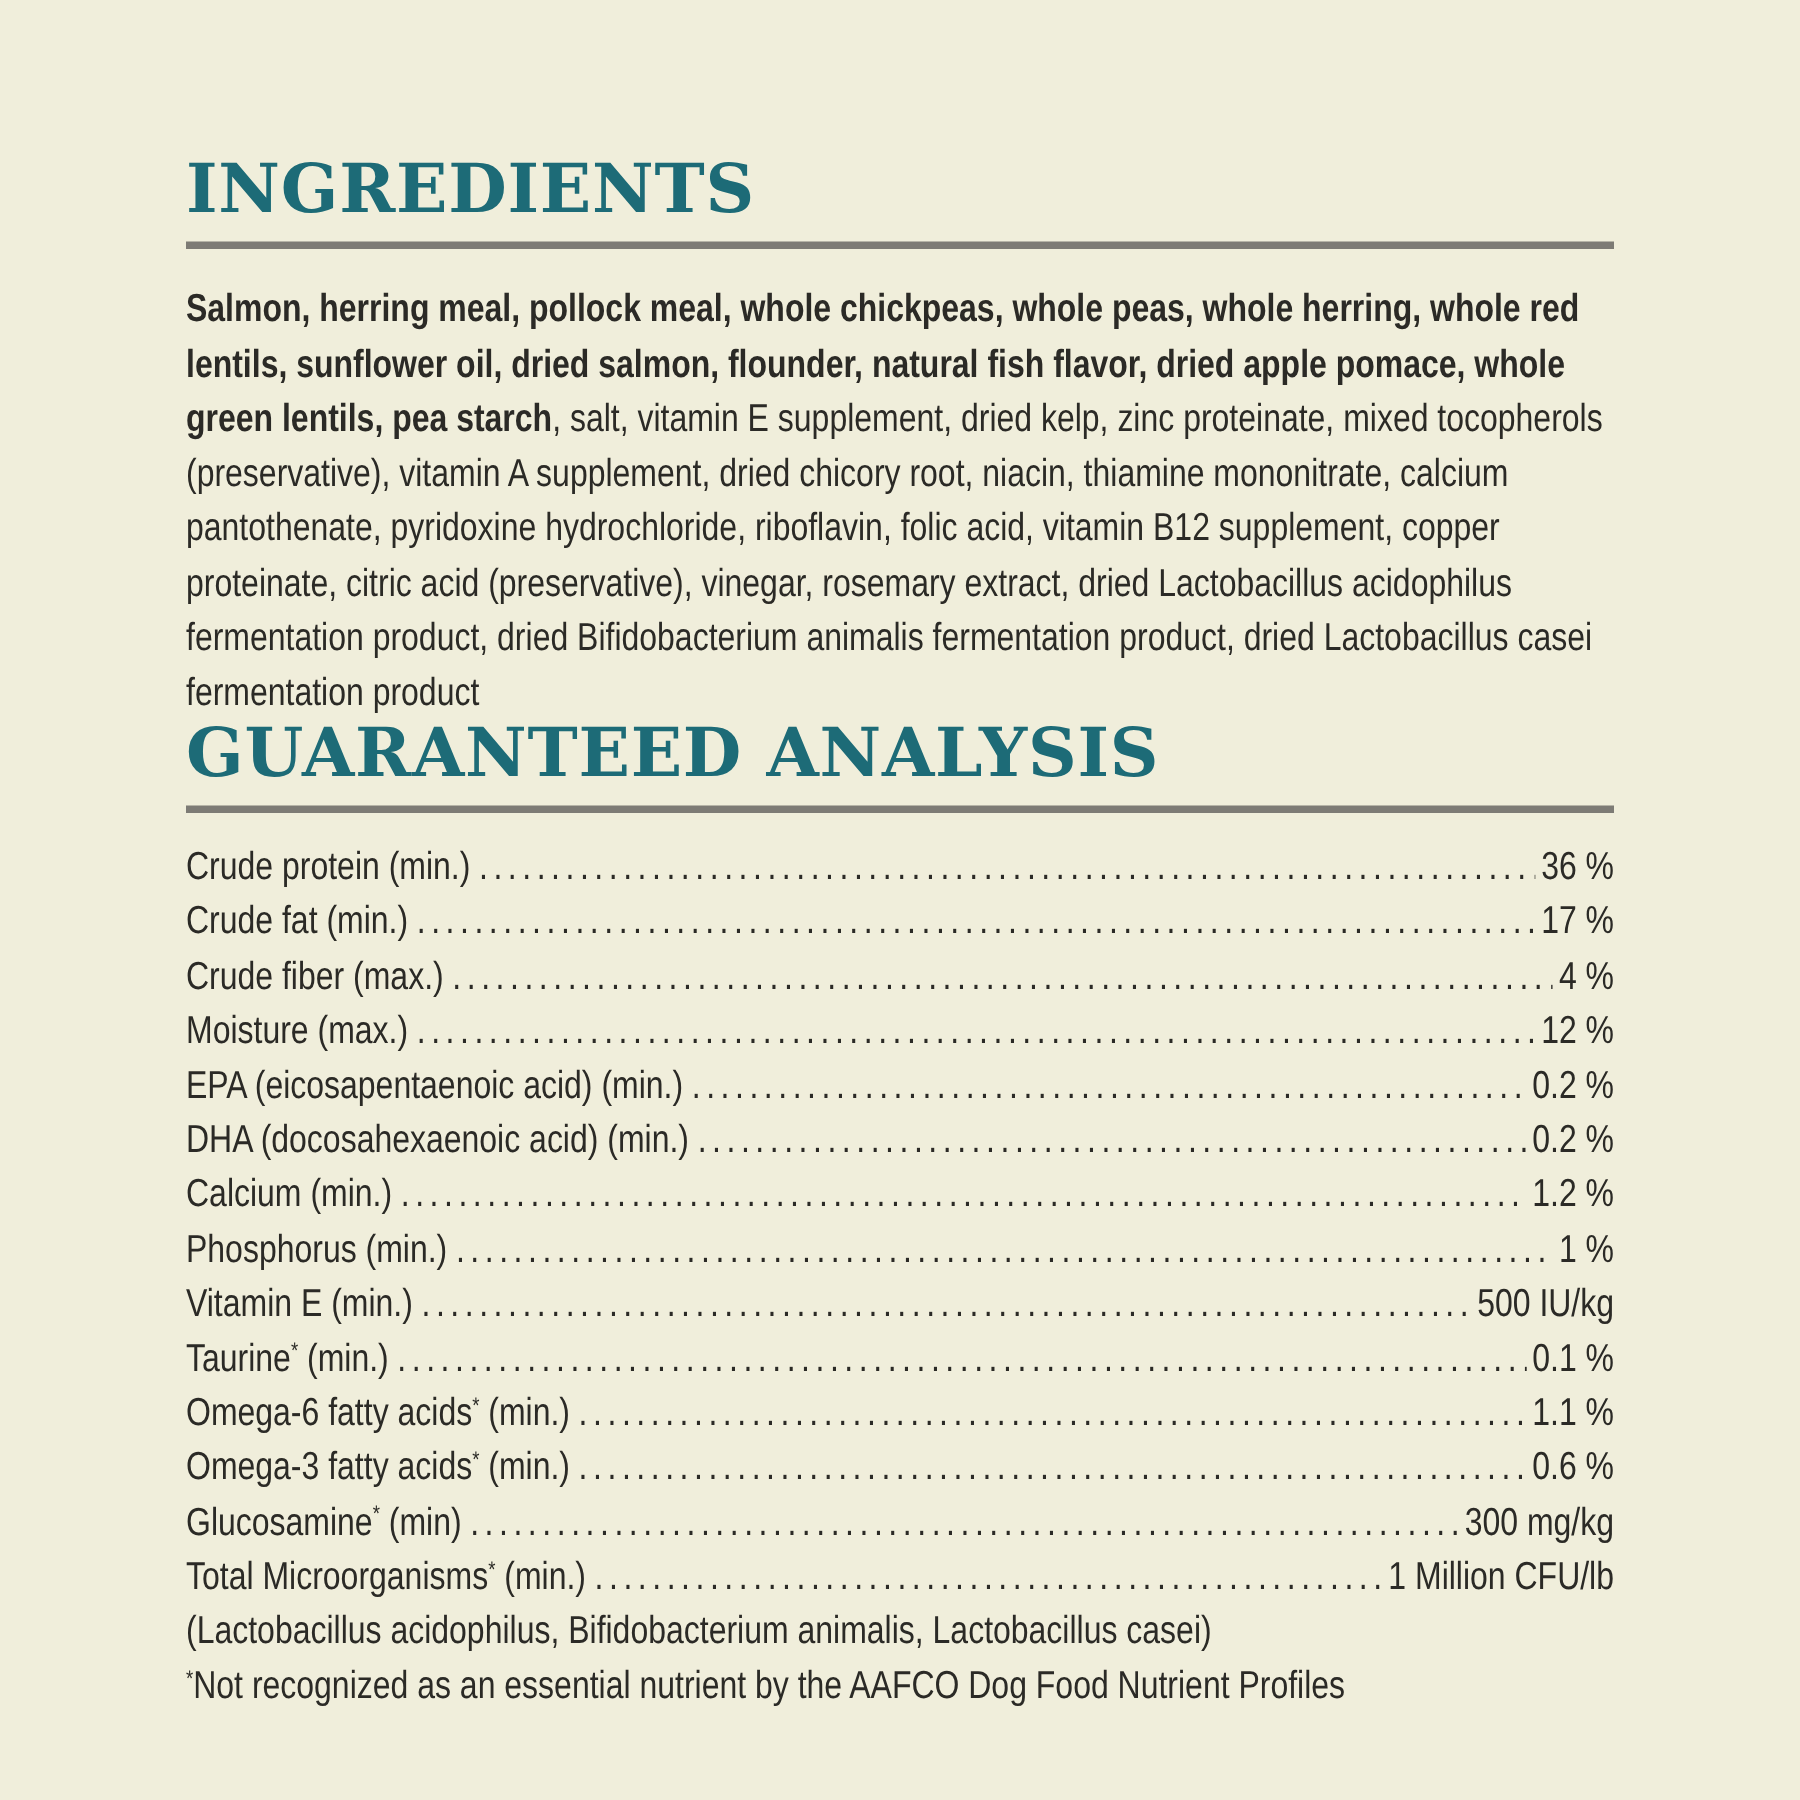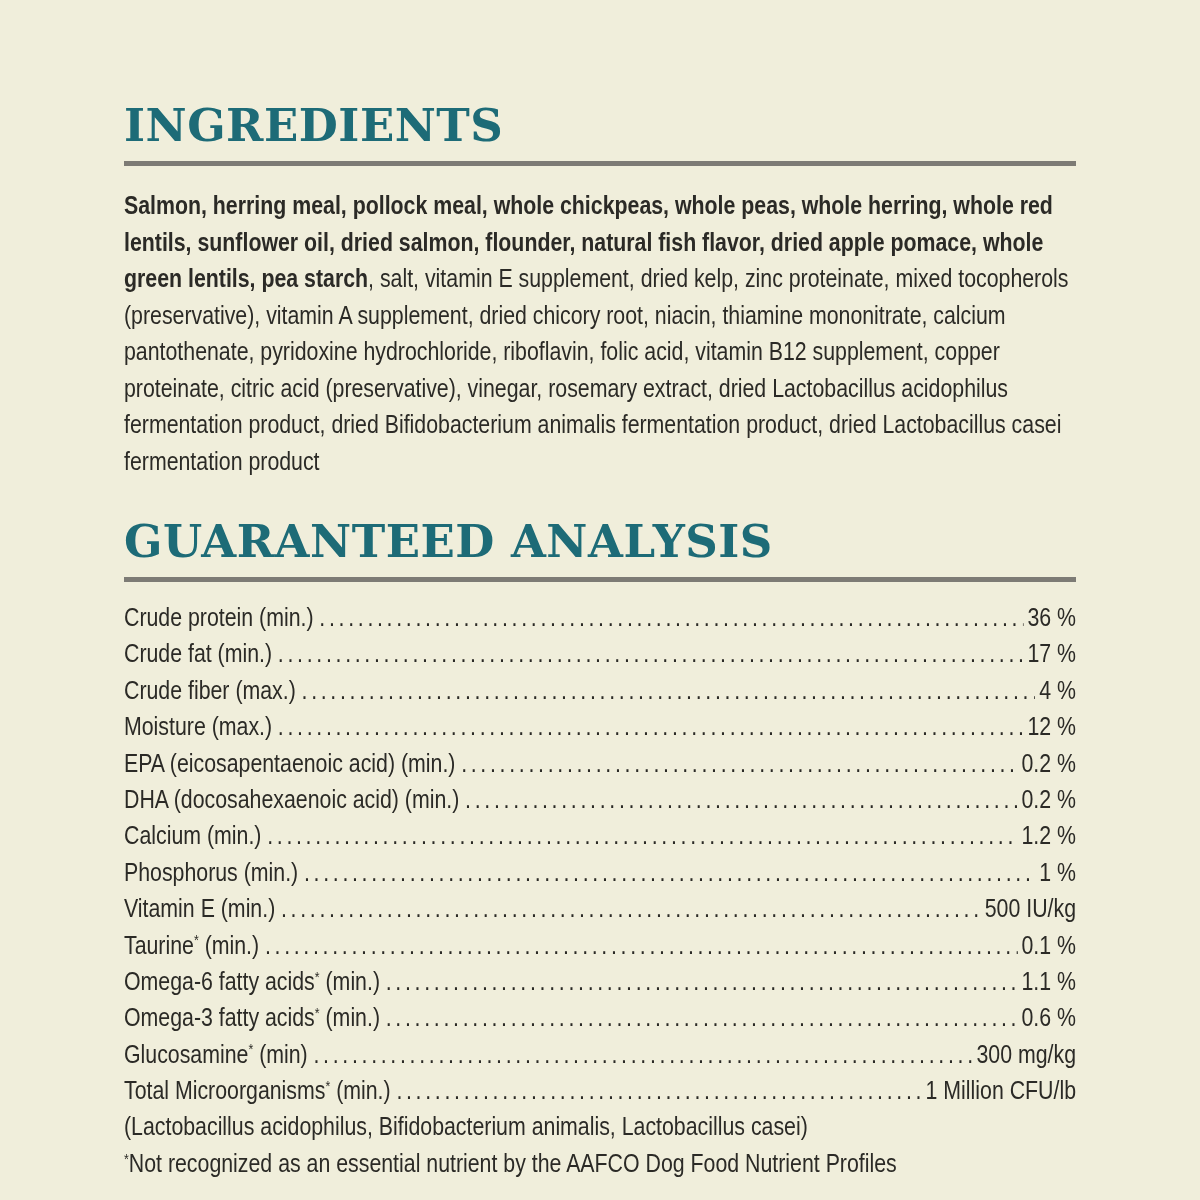--- a/index.html
+++ b/index.html
@@ -44,7 +44,7 @@
   }
   .ingredients-paragraph { margin-top: 21px; }
   .ing-bold { font-weight: bold; }
-  .analysis-section { margin-top: 40px; }
+  .analysis-section { }
   .ga-table { margin-top: 17px; }
   .ga-row {
     display: flex;

